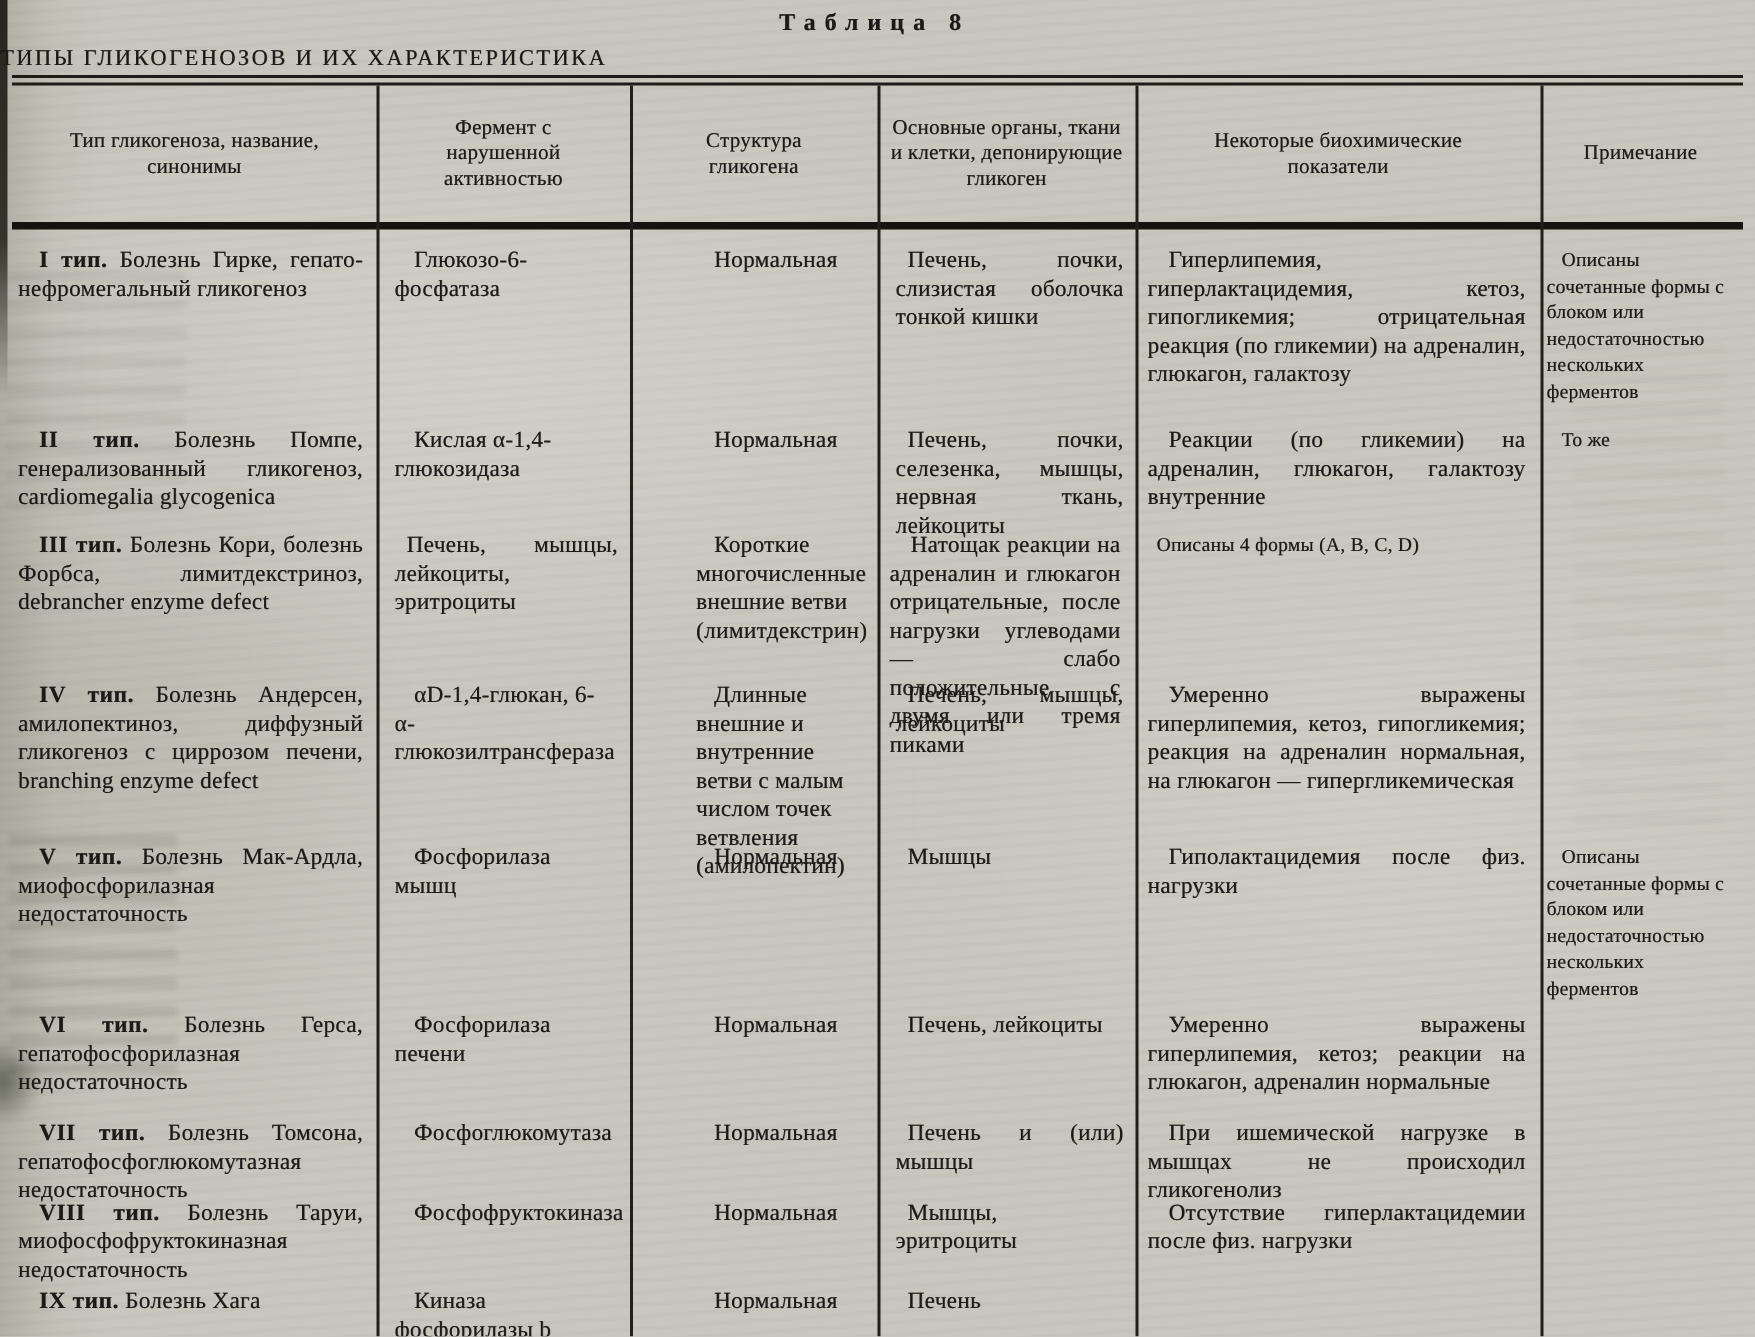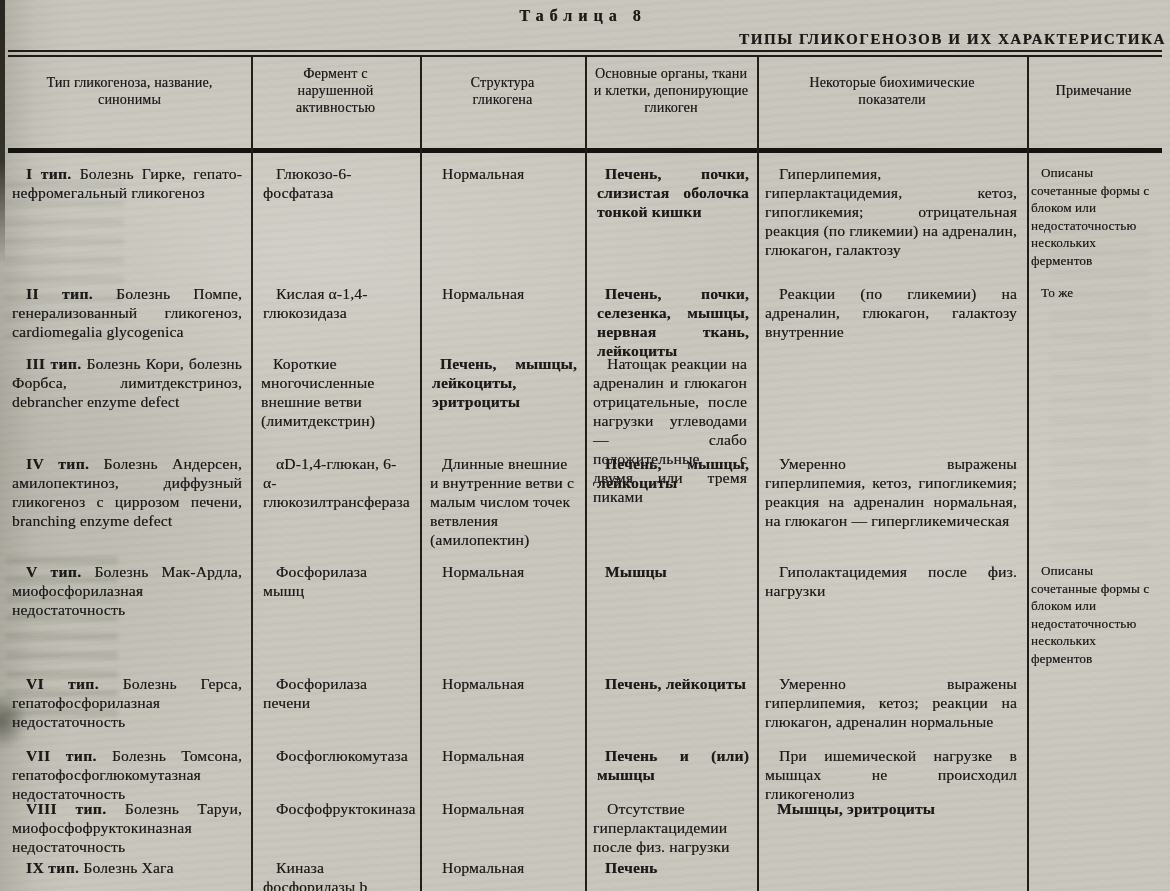--- a/index.html
+++ b/index.html
@@ -39,8 +39,8 @@
     text-shadow:0.3px 0.3px 0.4px rgba(20,20,18,0.6);
   }
   .subtitle{
-    position:absolute;left:0;top:31px;width:1166px;text-align:right;
-    font-weight:bold;font-size:15px;letter-spacing:1.6px;
+    position:absolute;left:0;top:31px;width:1166px;text-align:left;
+    font-weight:normal;font-size:15px;letter-spacing:1.6px;
     text-shadow:0.3px 0.3px 0.4px rgba(20,20,18,0.6);
   }
   .double-rule{

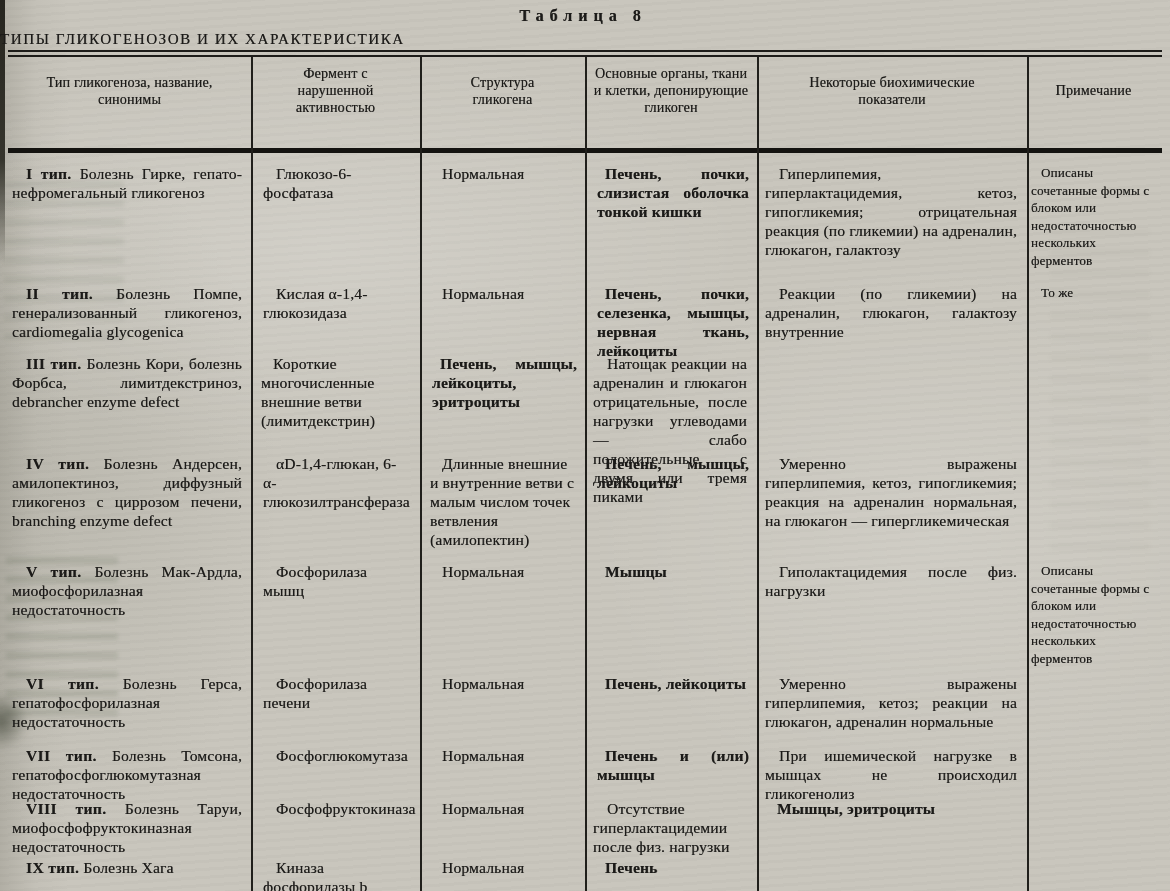--- a/index.html
+++ b/index.html
@@ -54,7 +54,7 @@
   .vl1{left:251px}.vl2{left:420px}.vl3{left:585px}.vl4{left:757px}.vl5{left:1027px}
 
   .thead{
-    position:absolute;left:8px;top:45px;width:1152px;height:91px;
+    position:absolute;left:8px;top:57px;width:1152px;height:91px;
     display:grid;grid-template-columns:243px 169px 165px 172px 270px 133px;
   }
   .thead .hcell{

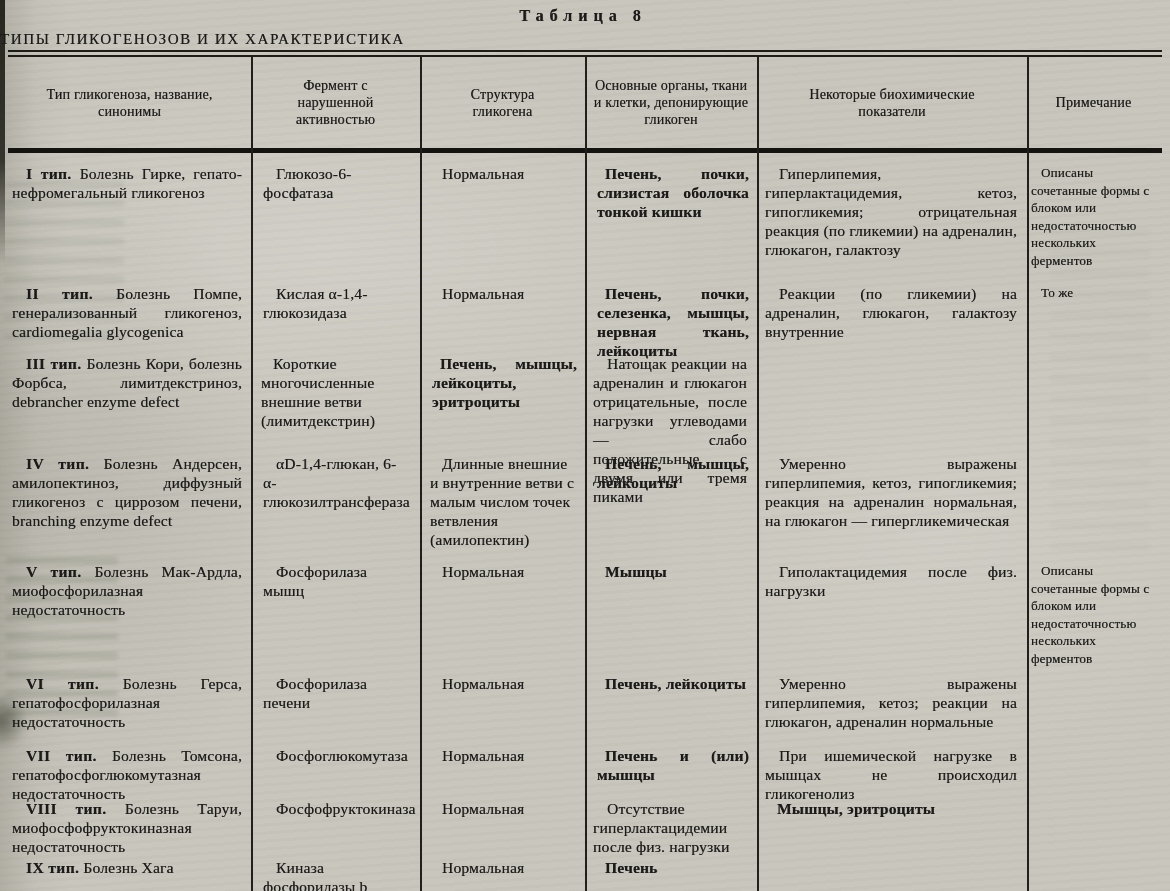--- a/index.html
+++ b/index.html
@@ -81,7 +81,7 @@
   .c1{padding:0 9px 0 4px;text-align:justify;text-indent:14px;}
   .c1 b{letter-spacing:0.4px;font-family:Liberation Serif, serif;}
   .c2{padding:0 10px 0 12px;text-indent:13px;}
-  .c3{padding:0 8px 0 10px;text-indent:12px;}
+  .c3{padding:0 8px 0 10px;text-indent:12px;margin-left:34px;}
   .c4{padding:0 8px 0 12px;text-indent:8px;text-align:justify;font-weight:bold;}
   .c5{padding:0 10px 0 8px;text-indent:14px;text-align:justify;}
   .c6{padding:0 2px 0 4px;text-indent:10px;font-size:13px;line-height:17.5px;}

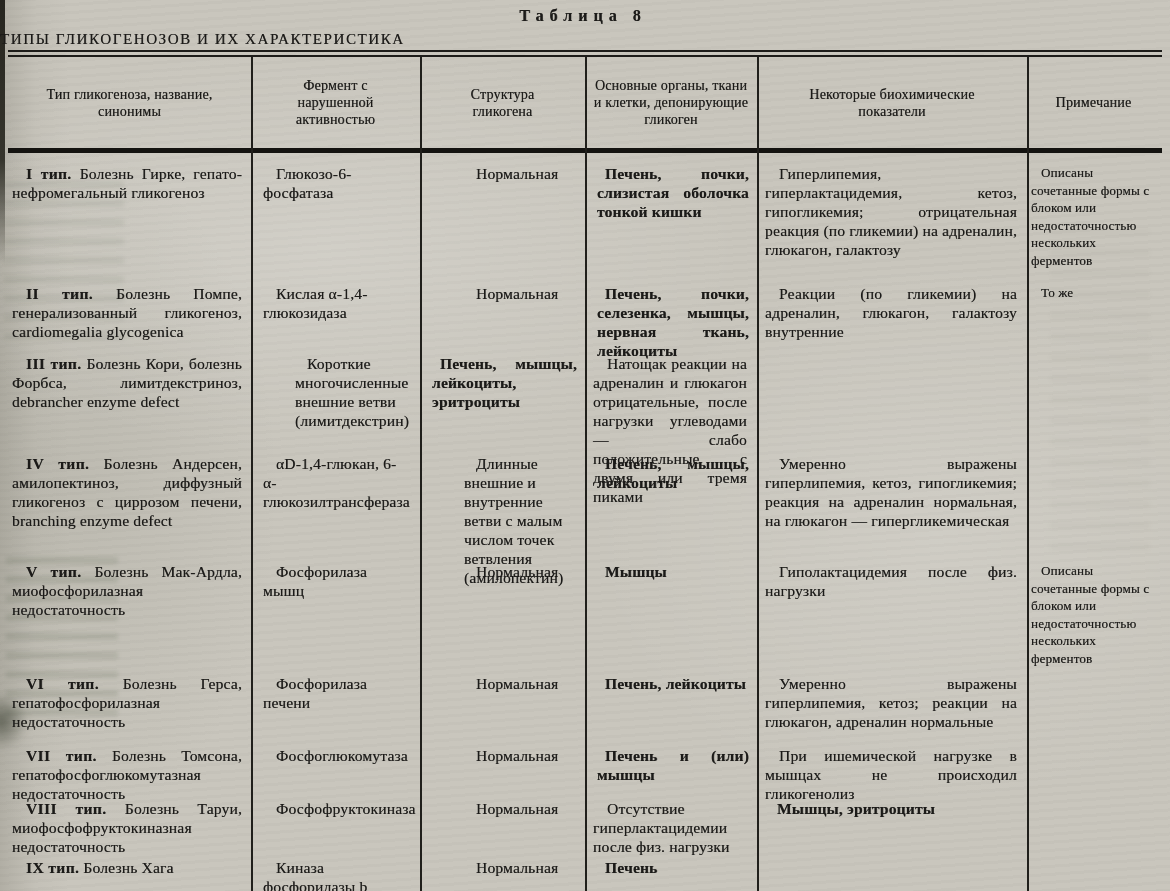--- a/index.html
+++ b/index.html
@@ -82,7 +82,7 @@
   .c1 b{letter-spacing:0.4px;font-family:Liberation Serif, serif;}
   .c2{padding:0 10px 0 12px;text-indent:13px;}
   .c3{padding:0 8px 0 10px;text-indent:12px;margin-left:34px;}
-  .c4{padding:0 8px 0 12px;text-indent:8px;text-align:justify;font-weight:bold;}
+  .c4{padding:0 8px 0 12px;text-indent:8px;text-align:justify;}
   .c5{padding:0 10px 0 8px;text-indent:14px;text-align:justify;}
   .c6{padding:0 2px 0 4px;text-indent:10px;font-size:13px;line-height:17.5px;}
 </style>

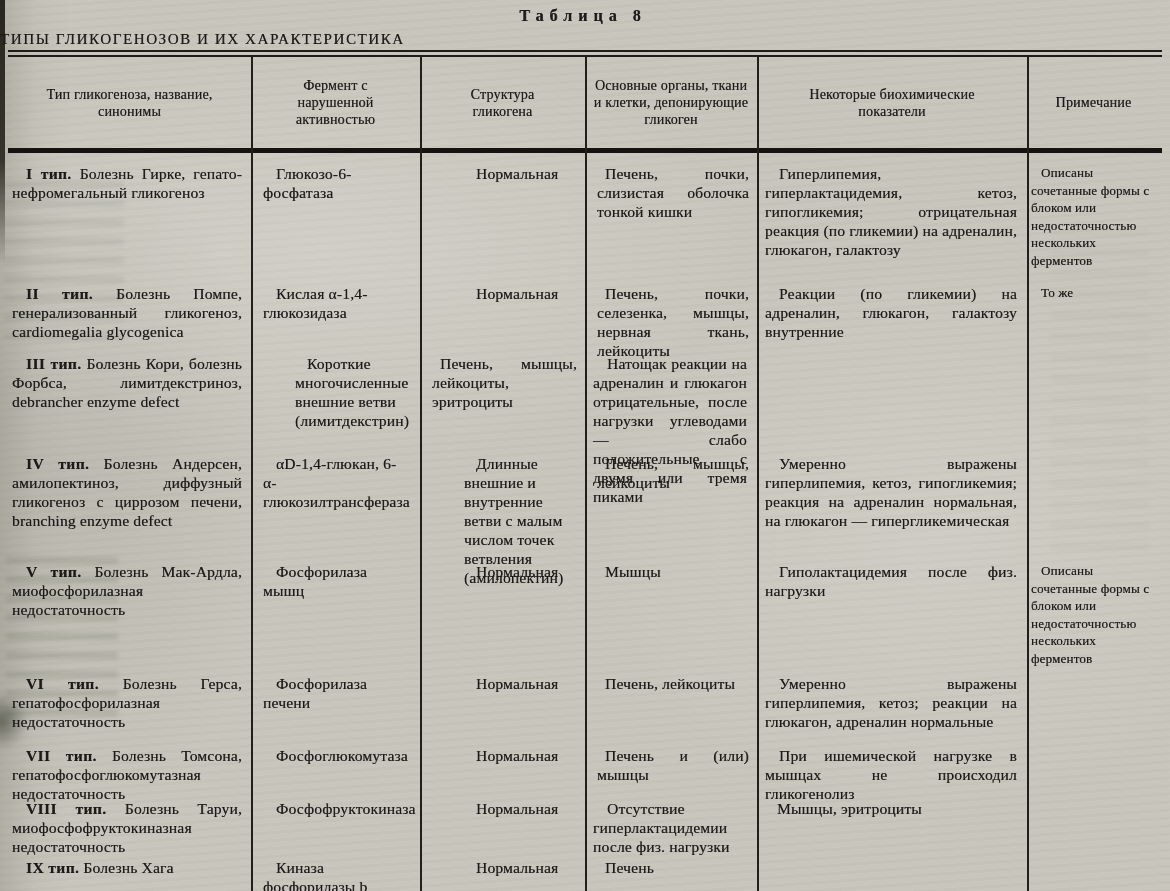--- a/index.html
+++ b/index.html
@@ -151,8 +151,8 @@
 
   <div class="row" style="top:200px">
     <div class="cell c1"><b>III тип.</b> <span>Болезнь Кори, болезнь Форбса, лимитдекстриноз, debrancher enzyme defect</span></div>
+    <div class="cell c4">Печень, мышцы, лейкоциты, эритроциты</div>
     <div class="cell c3">Короткие многочисленные внешние ветви (лимитдекстрин)</div>
-    <div class="cell c4">Печень, мышцы, лейкоциты, эритроциты</div>
     <div class="cell c5">Натощак реакции на адреналин и глюкагон отрицательные, после нагрузки углеводами — слабо положительные с двумя или тремя пиками</div>
   </div>
 

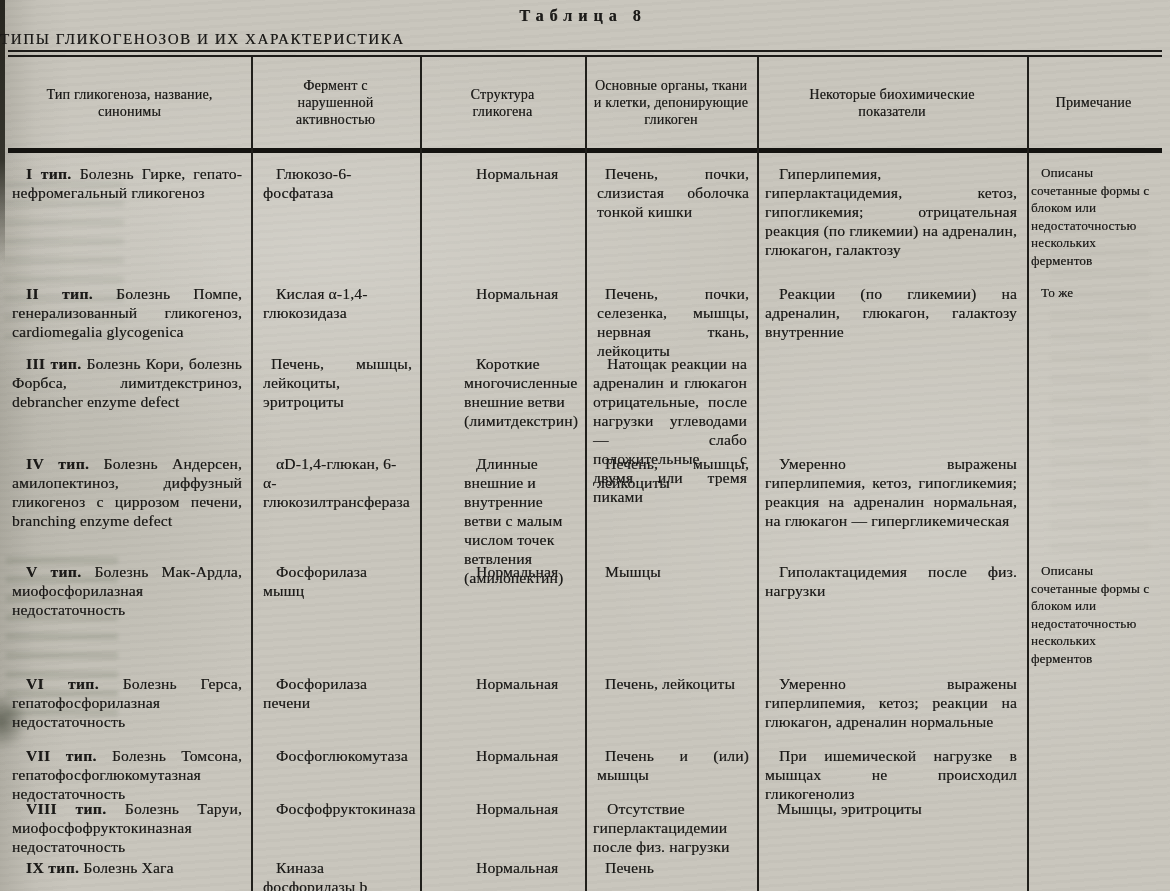--- a/index.html
+++ b/index.html
@@ -154,6 +154,7 @@
     <div class="cell c4">Печень, мышцы, лейкоциты, эритроциты</div>
     <div class="cell c3">Короткие многочисленные внешние ветви (лимитдекстрин)</div>
     <div class="cell c5">Натощак реакции на адреналин и глюкагон отрицательные, после нагрузки углеводами — слабо положительные с двумя или тремя пиками</div>
+    <div class="cell c6">Описаны 4 формы (A, B, C, D)</div>
   </div>
 
   <div class="row" style="top:300px">

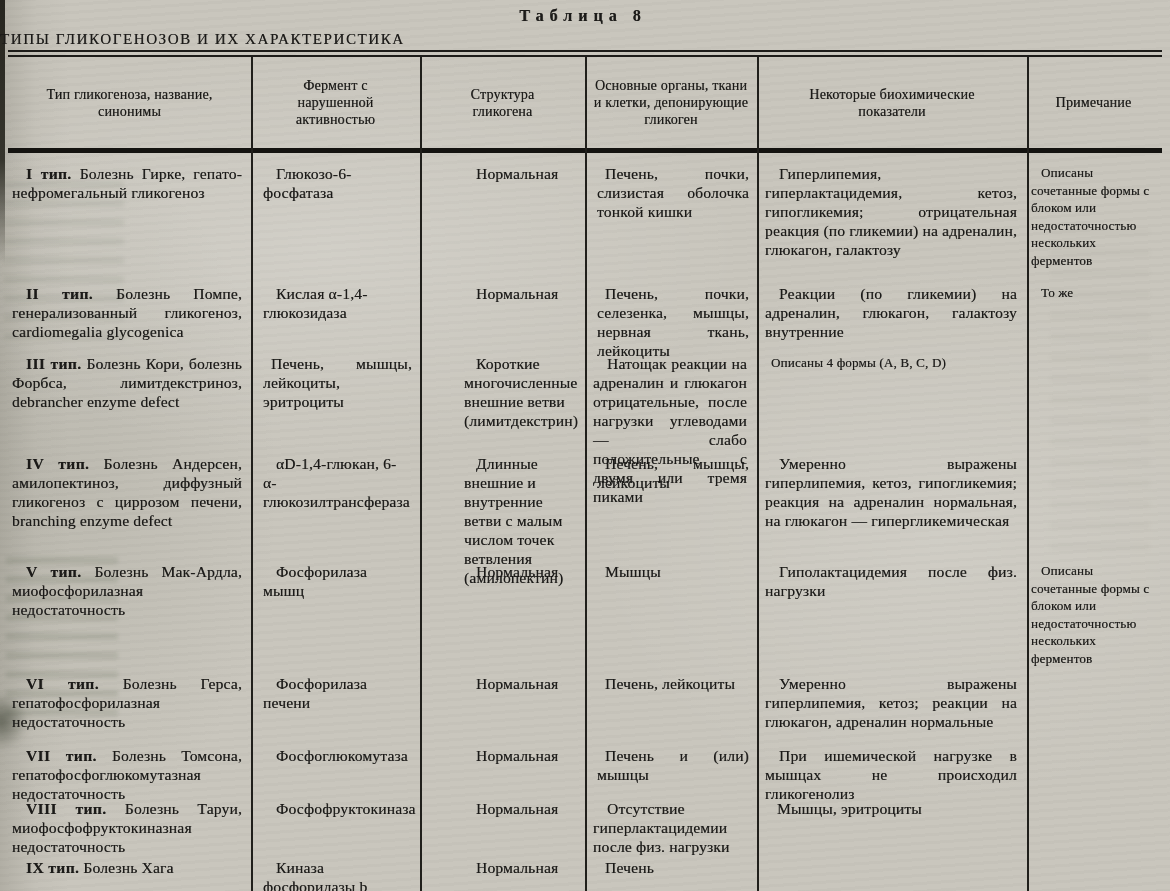--- a/index.html
+++ b/index.html
@@ -197,8 +197,8 @@
     <div class="cell c1"><b>VIII тип.</b> <span>Болезнь Таруи, миофосфофруктокиназная недостаточность</span></div>
     <div class="cell c2">Фосфофруктокиназа</div>
     <div class="cell c3">Нормальная</div>
+    <div class="cell c4">Мышцы, эритроциты</div>
     <div class="cell c5">Отсутствие гиперлактацидемии после физ. нагрузки</div>
-    <div class="cell c4">Мышцы, эритроциты</div>
     <div class="cell c6"></div>
   </div>
 

